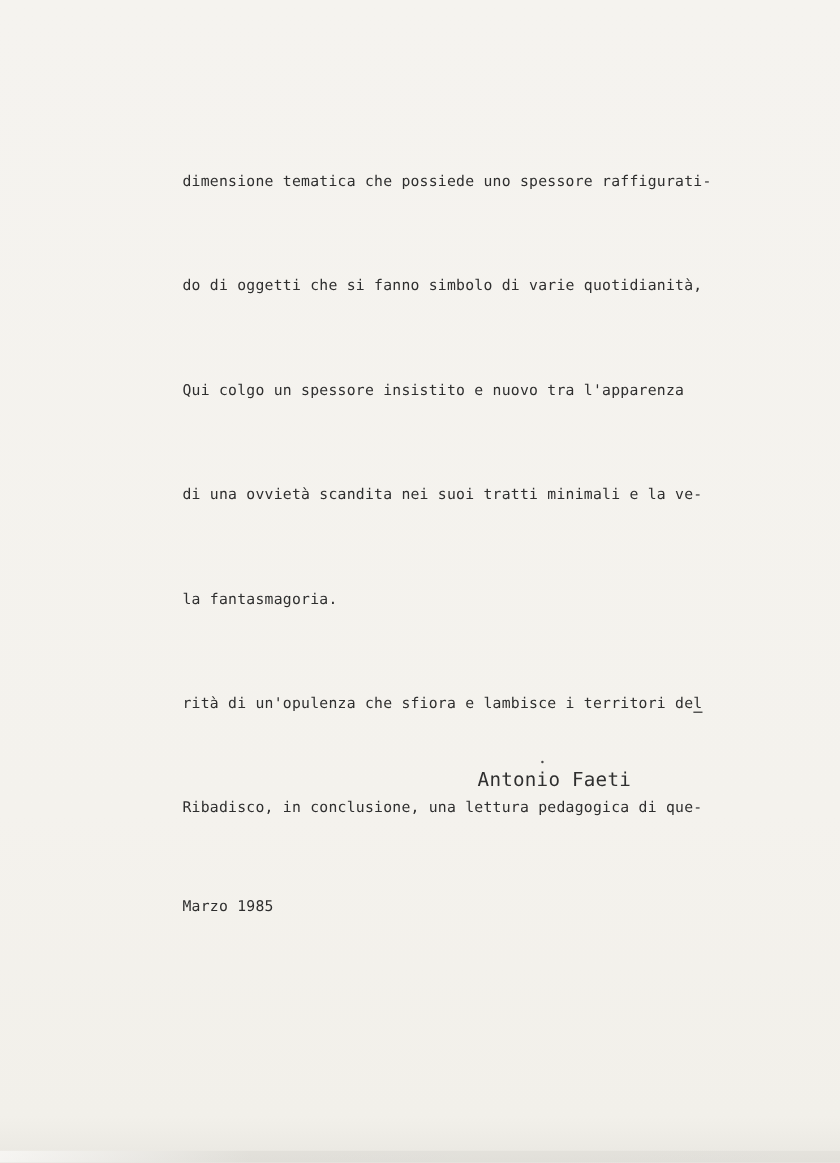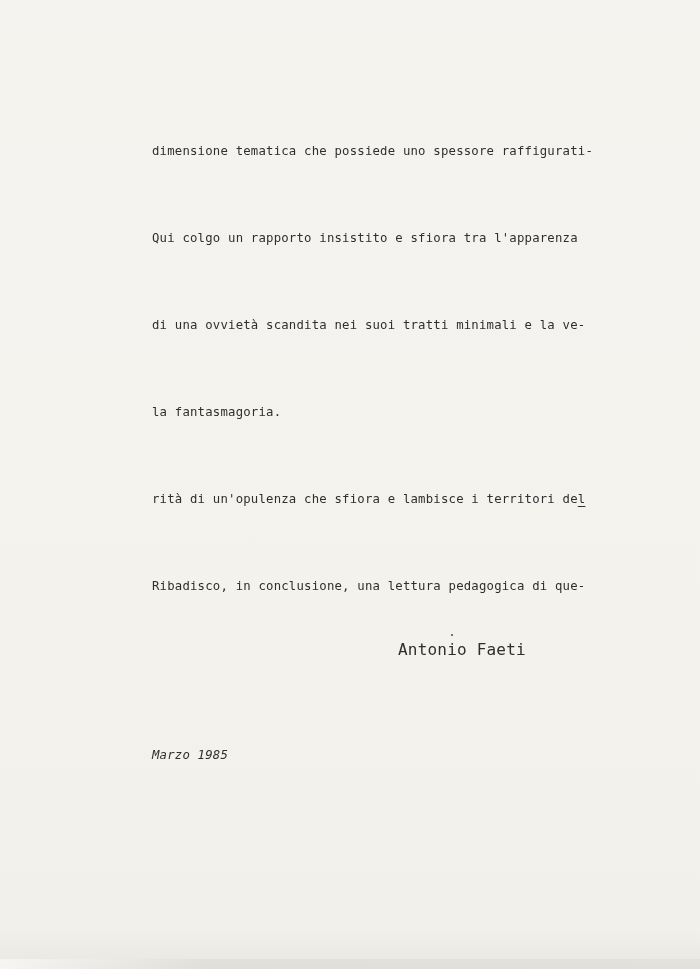--- a/index.html
+++ b/index.html
@@ -76,6 +76,7 @@
 
   <div class="text-block">
     <div class="line"><span>dimensione tematica che possiede uno spessore raffigurati-</span><span class="b"></span><span></span><span class="u"></span></div>
+    <div class="line"><span>do di oggetti che si fanno simbolo di varie quotidianità,</span><span class="b"></span><span></span><span class="u"></span></div>
     <div class="line"><span>Qui colgo un rapporto insistito e sfiora tra l'apparenza</span><span class="b"></span><span></span><span class="u"></span></div>
     <div class="line"><span>di una ovvietà scandita nei suoi tratti minimali e la ve-</span><span class="b"></span><span></span><span class="u"></span></div>
     <div class="line"><span>la fantasmagoria.</span><span class="b"></span><span></span><span class="u"></span></div>

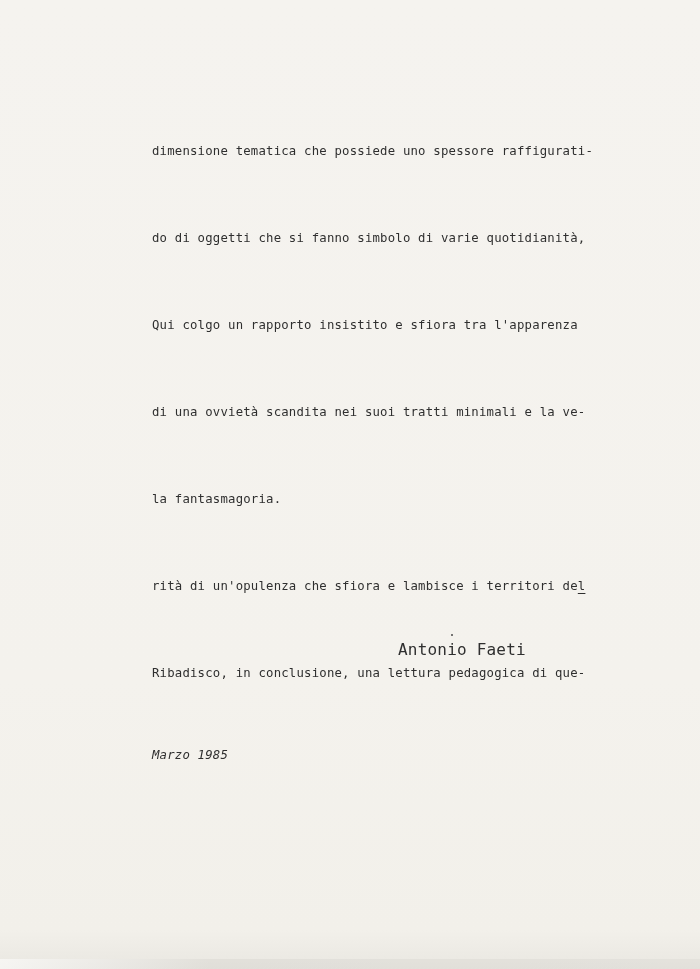--- a/index.html
+++ b/index.html
@@ -77,7 +77,7 @@
   <div class="text-block">
     <div class="line"><span>dimensione tematica che possiede uno spessore raffigurati-</span><span class="b"></span><span></span><span class="u"></span></div>
     <div class="line"><span>do di oggetti che si fanno simbolo di varie quotidianità,</span><span class="b"></span><span></span><span class="u"></span></div>
-    <div class="line"><span>Qui colgo un rapporto insistito e sfiora tra l'apparenza</span><span class="b"></span><span></span><span class="u"></span></div>
+    <div class="line"><span>Qui colgo un spessore insistito e nuovo tra l'apparenza</span><span class="b"></span><span></span><span class="u"></span></div>
     <div class="line"><span>di una ovvietà scandita nei suoi tratti minimali e la ve-</span><span class="b"></span><span></span><span class="u"></span></div>
     <div class="line"><span>la fantasmagoria.</span><span class="b"></span><span></span><span class="u"></span></div>
     <div class="line"><span>rità di un'opulenza che sfiora e lambisce i territori de</span><span class="b"></span><span></span><span class="u">l</span></div>

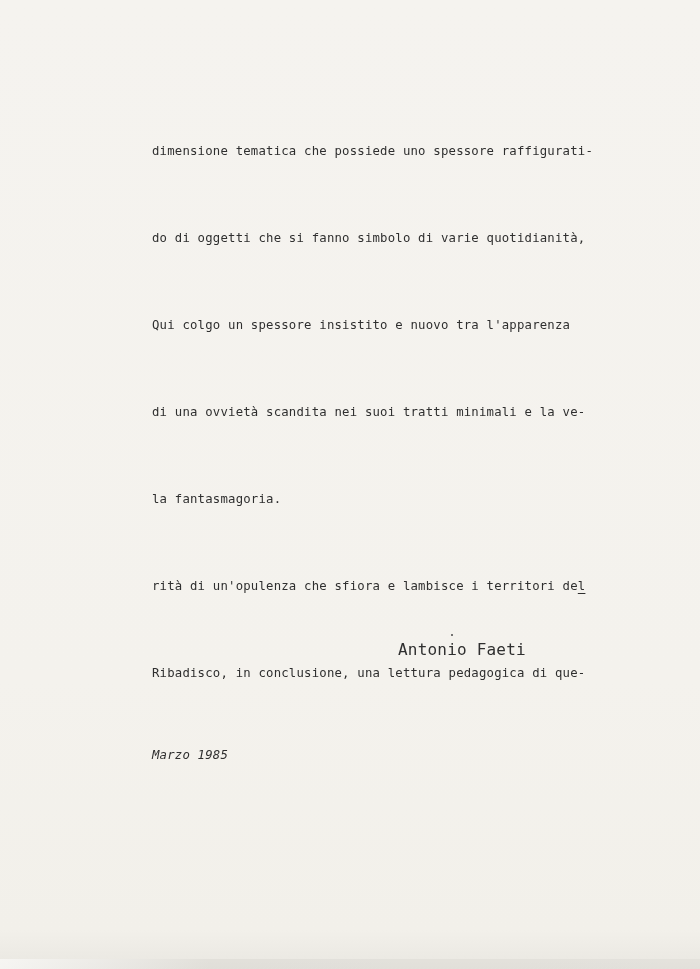--- a/index.html
+++ b/index.html
@@ -57,7 +57,6 @@
     font-size: 12.3px;
     letter-spacing: 0.2px;
     white-space: pre;
-    font-style: italic;
   }
   .ink-speck {
     position: absolute;

